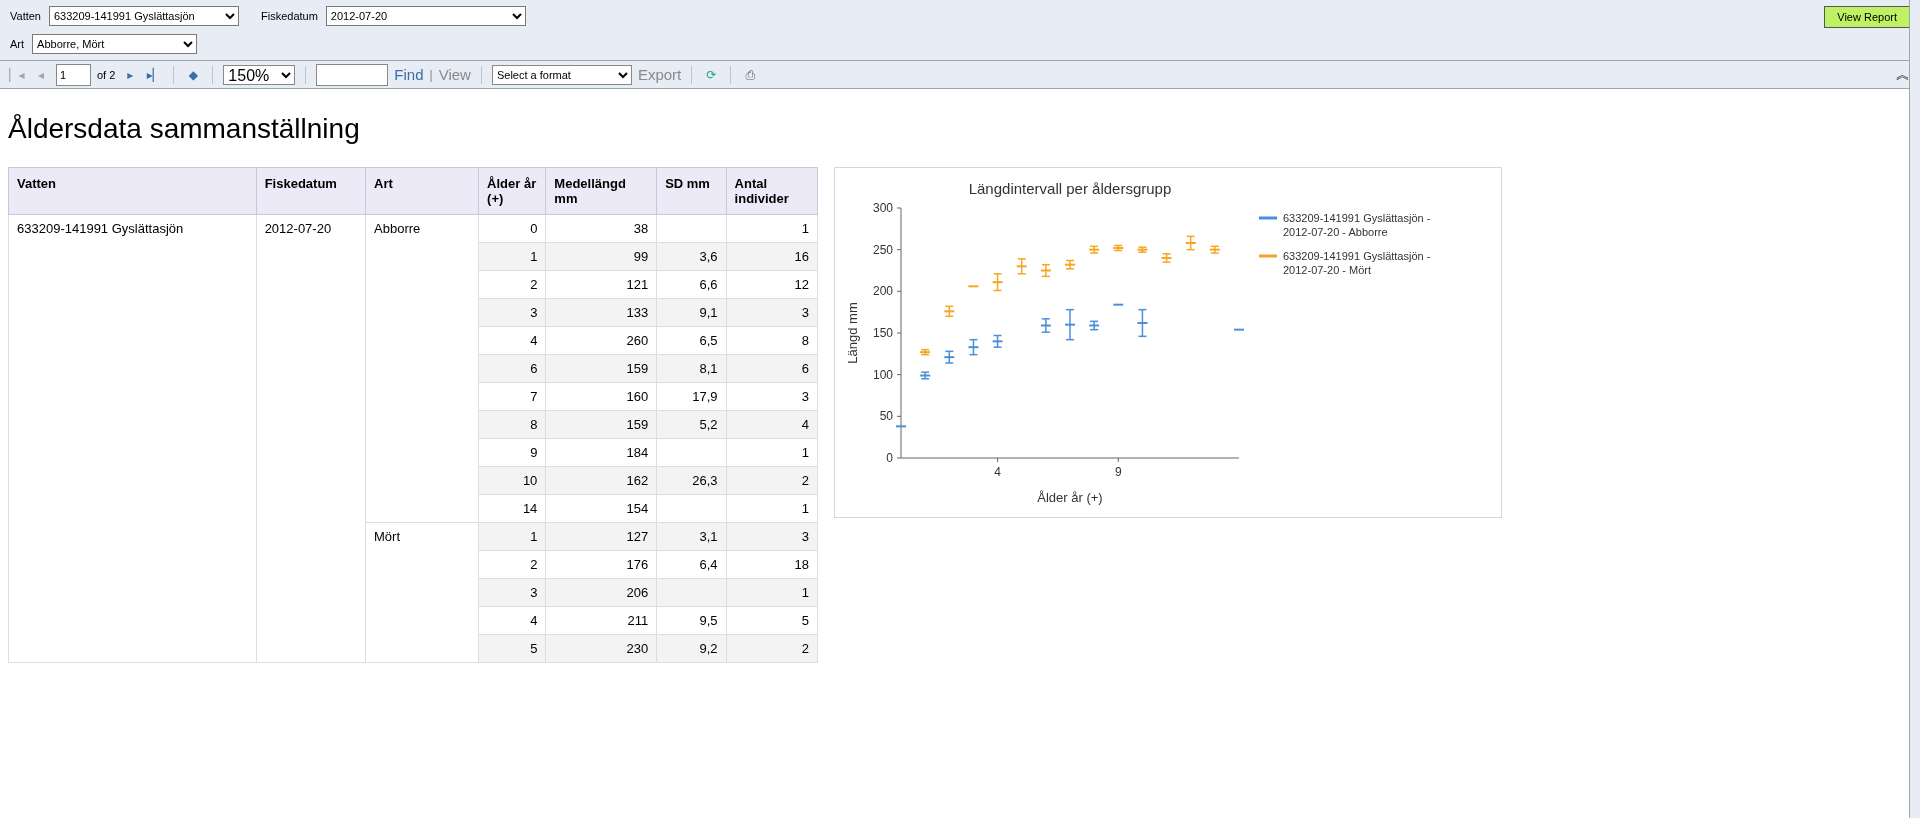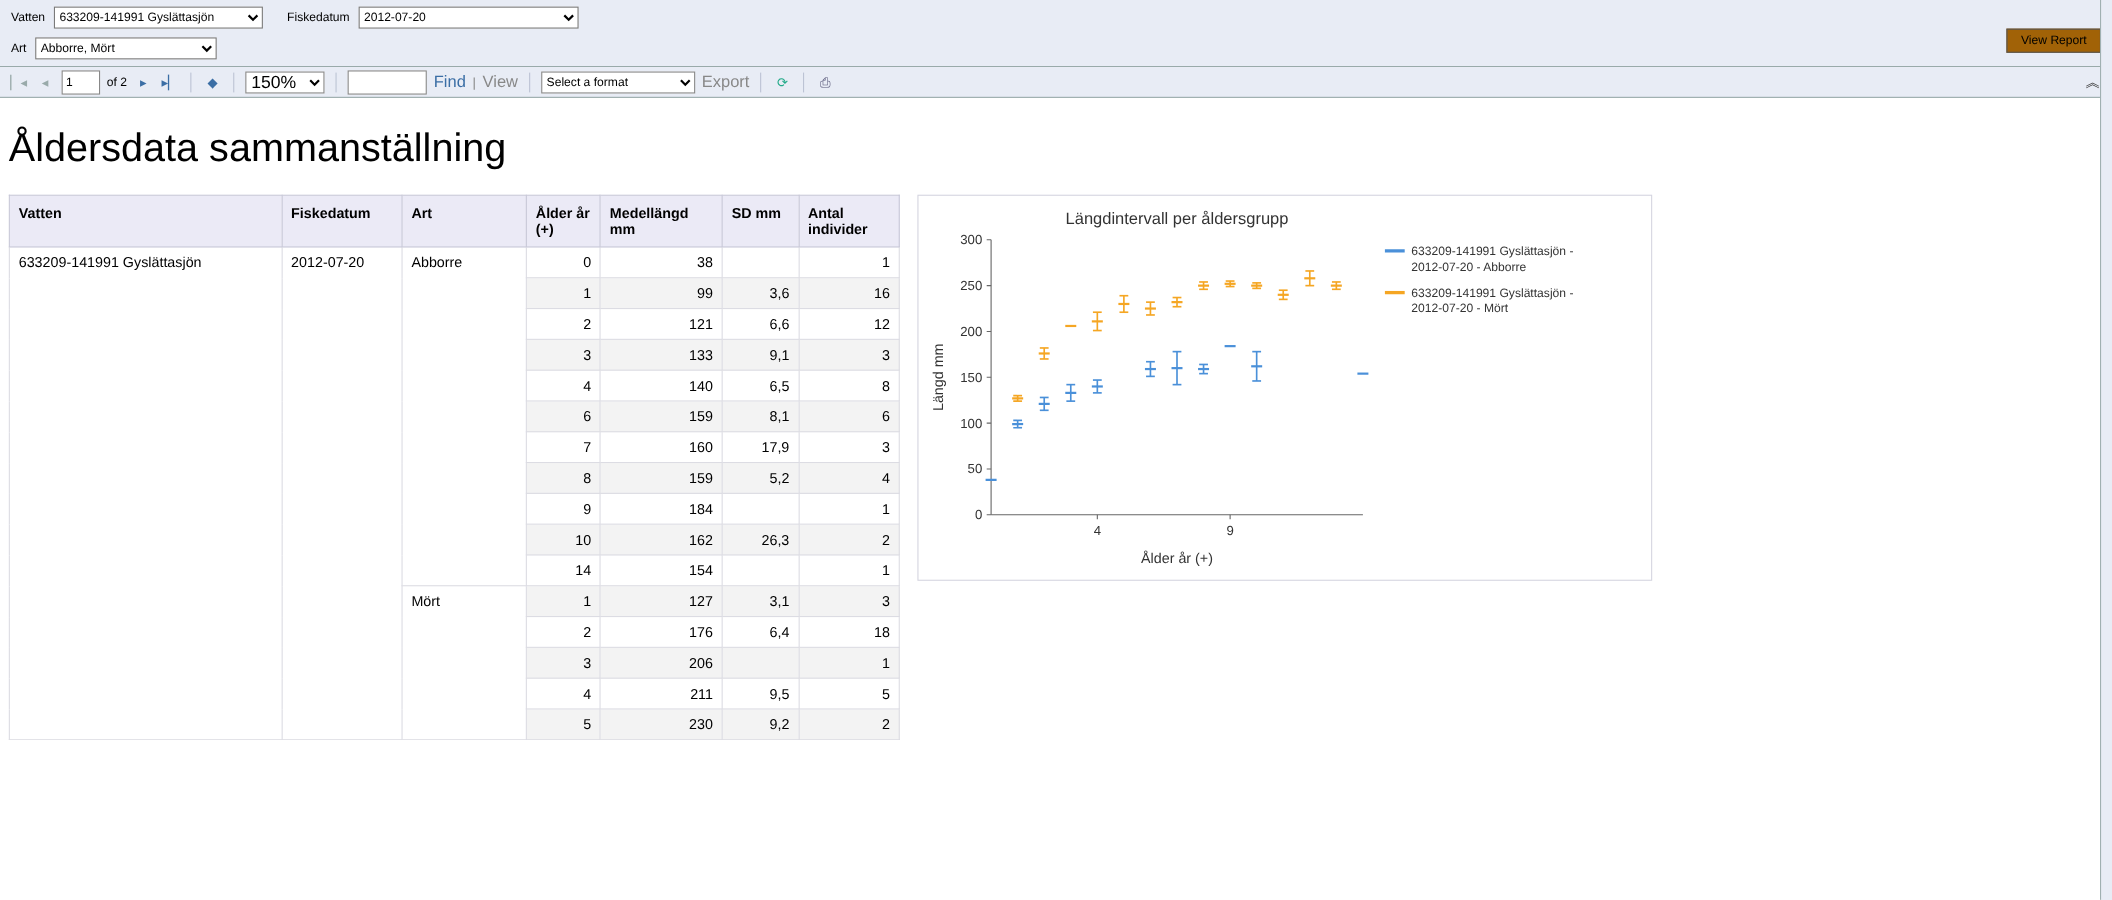--- a/index.html
+++ b/index.html
@@ -12,7 +12,7 @@
   #sel-vatten{width:190px;}
   #sel-date{width:200px;}
   #sel-art{width:165px;}
-  .view-report{border:1px solid #555;background:#a16207;font-size:11px;padding:2px 12px;height:22px;cursor:pointer;margin-top:20px;}
+  .view-report{border:1px solid #555;background:#bef264;font-size:11px;padding:2px 12px;height:22px;cursor:pointer;}
   .toolbar{background:#e8ecf5;border-bottom:1px solid #9aa;display:flex;align-items:center;gap:6px;padding:4px 8px;height:28px;box-sizing:border-box;position:relative;}
   .tb-btn{width:18px;height:18px;display:inline-flex;align-items:center;justify-content:center;cursor:pointer;}
   .tb-sep{width:1px;height:18px;background:#bcc3d4;margin:0 4px;}

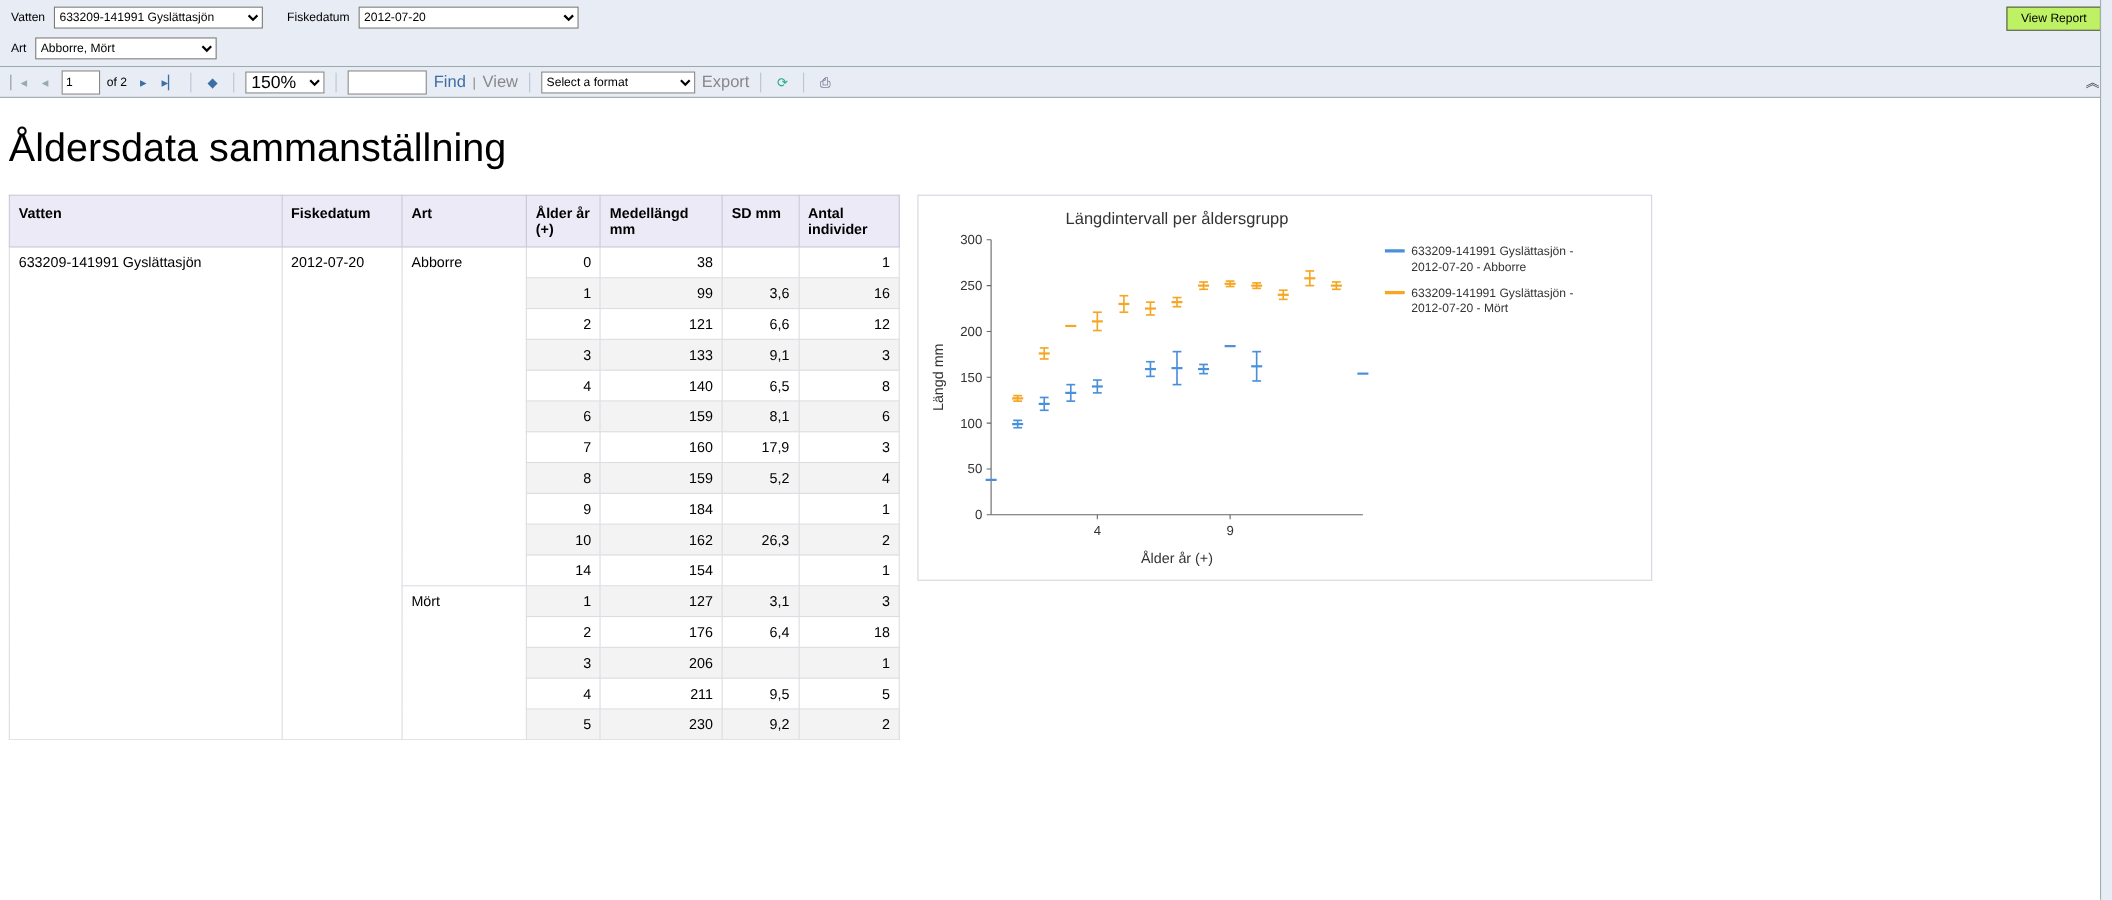--- a/index.html
+++ b/index.html
@@ -25,7 +25,7 @@
   .export-select{width:140px;height:20px;font-size:11px;border:1px solid #888;background:#fff;}
   .collapse{position:absolute;right:10px;font-size:14px;cursor:pointer;color:#333;}
   .report-area{padding:10px 0 0 8px;width:1540px;overflow:hidden;}
-  h1.report-title{font-family:"Segoe UI",Verdana,sans-serif;font-weight:400;font-size:36px;margin:14px 0 22px 0;}
+  h1.report-title{font-family:"Segoe UI",Verdana,sans-serif;font-weight:400;font-size:28px;margin:14px 0 22px 0;}
   .report-body{display:flex;gap:16px;align-items:flex-start;}
   table.data{border-collapse:collapse;width:810px;font-size:13px;}
   table.data th{background:#ebeaf6;border:1px solid #c8c8d8;text-align:left;padding:8px 8px;font-weight:bold;vertical-align:top;}

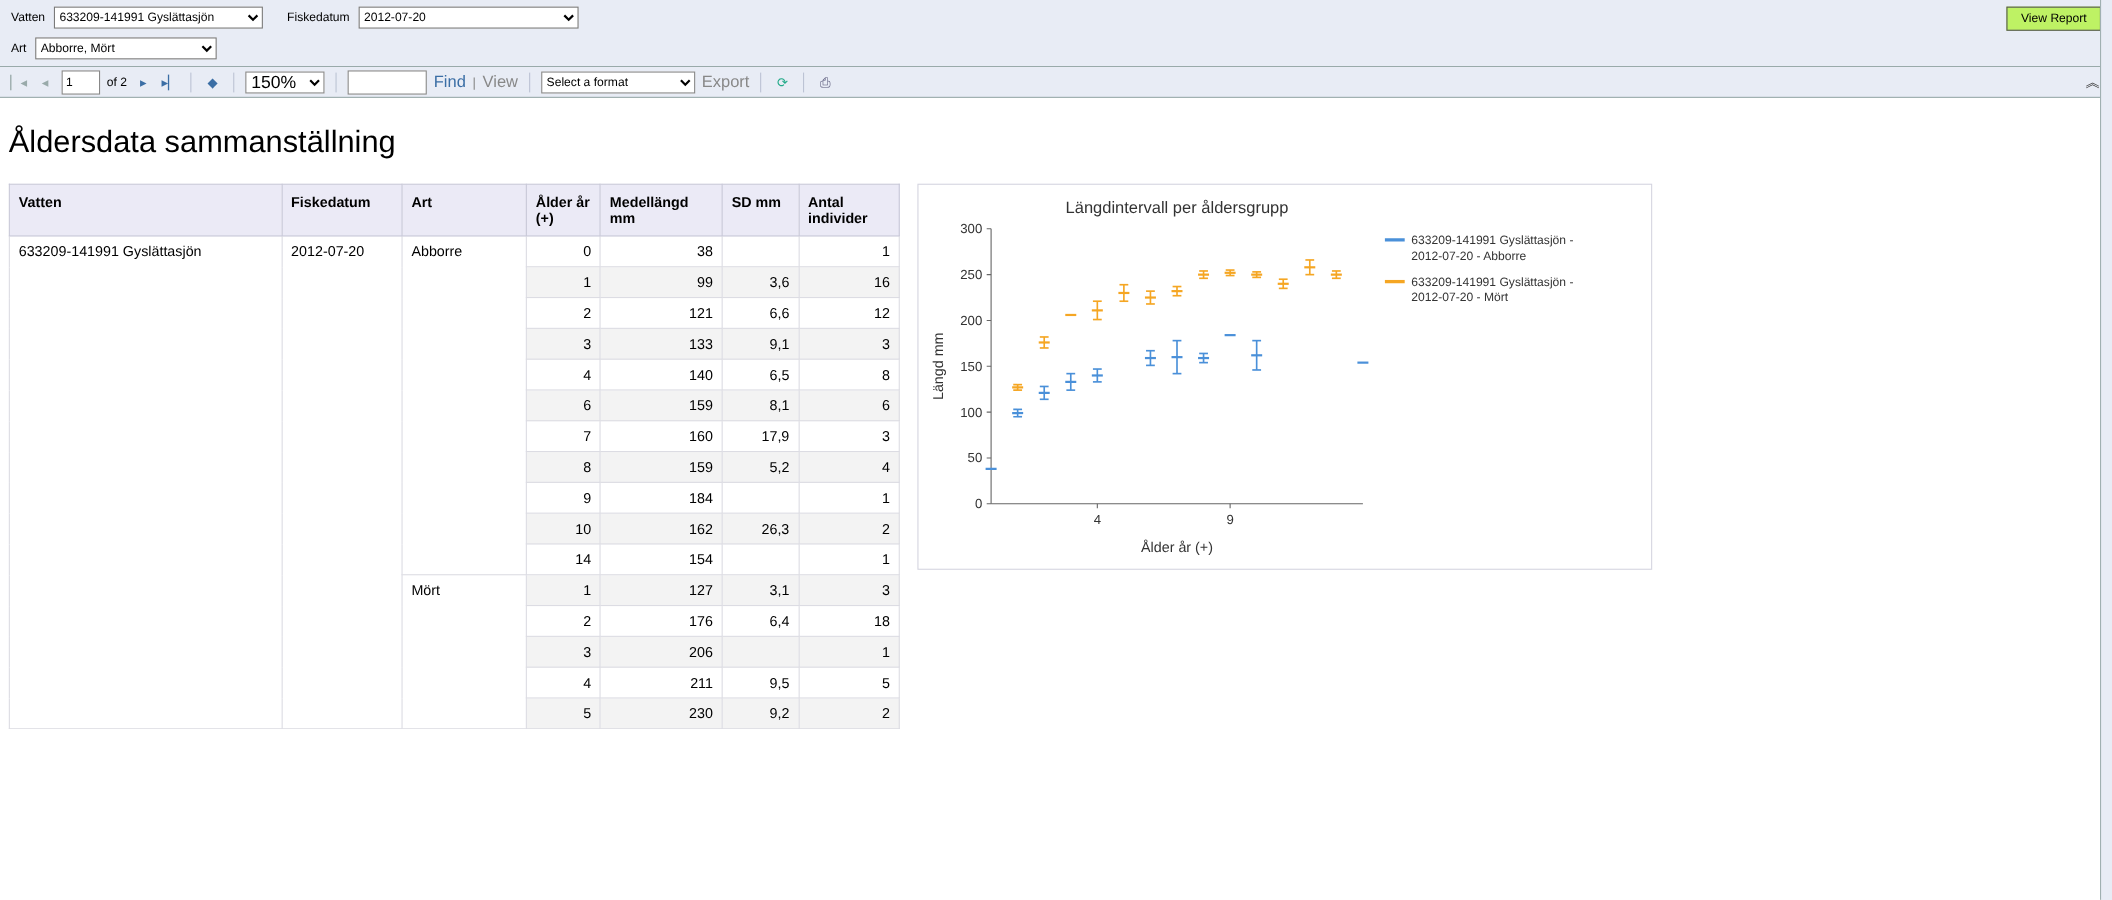--- a/index.html
+++ b/index.html
@@ -140,7 +140,7 @@
           </tr>
           <tr>
             <td class="num">4</td>
-            <td class="num">140</td>
+            <td class="num">260</td>
             <td class="num">6,5</td>
             <td class="num">8</td>
           </tr>

